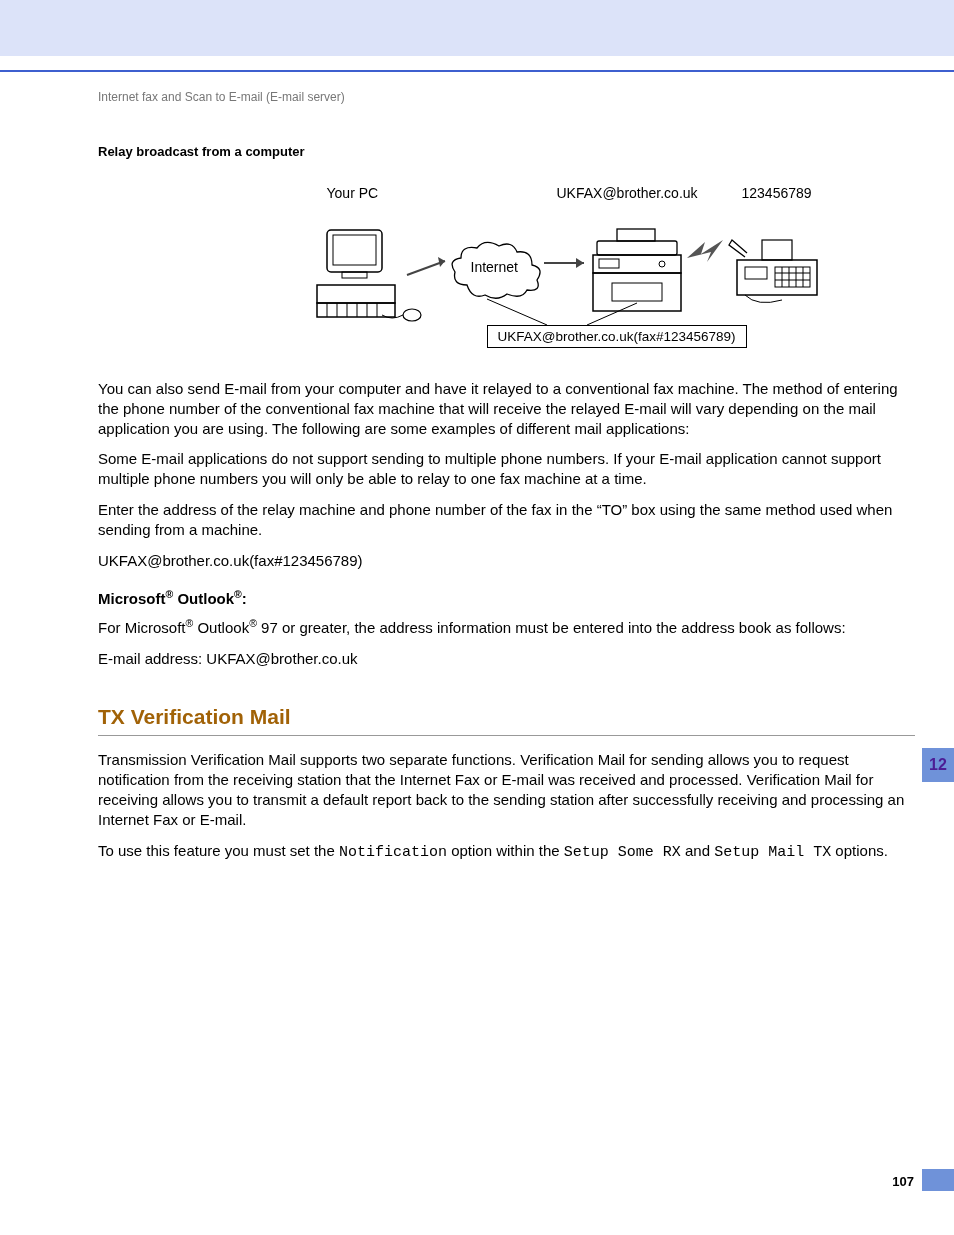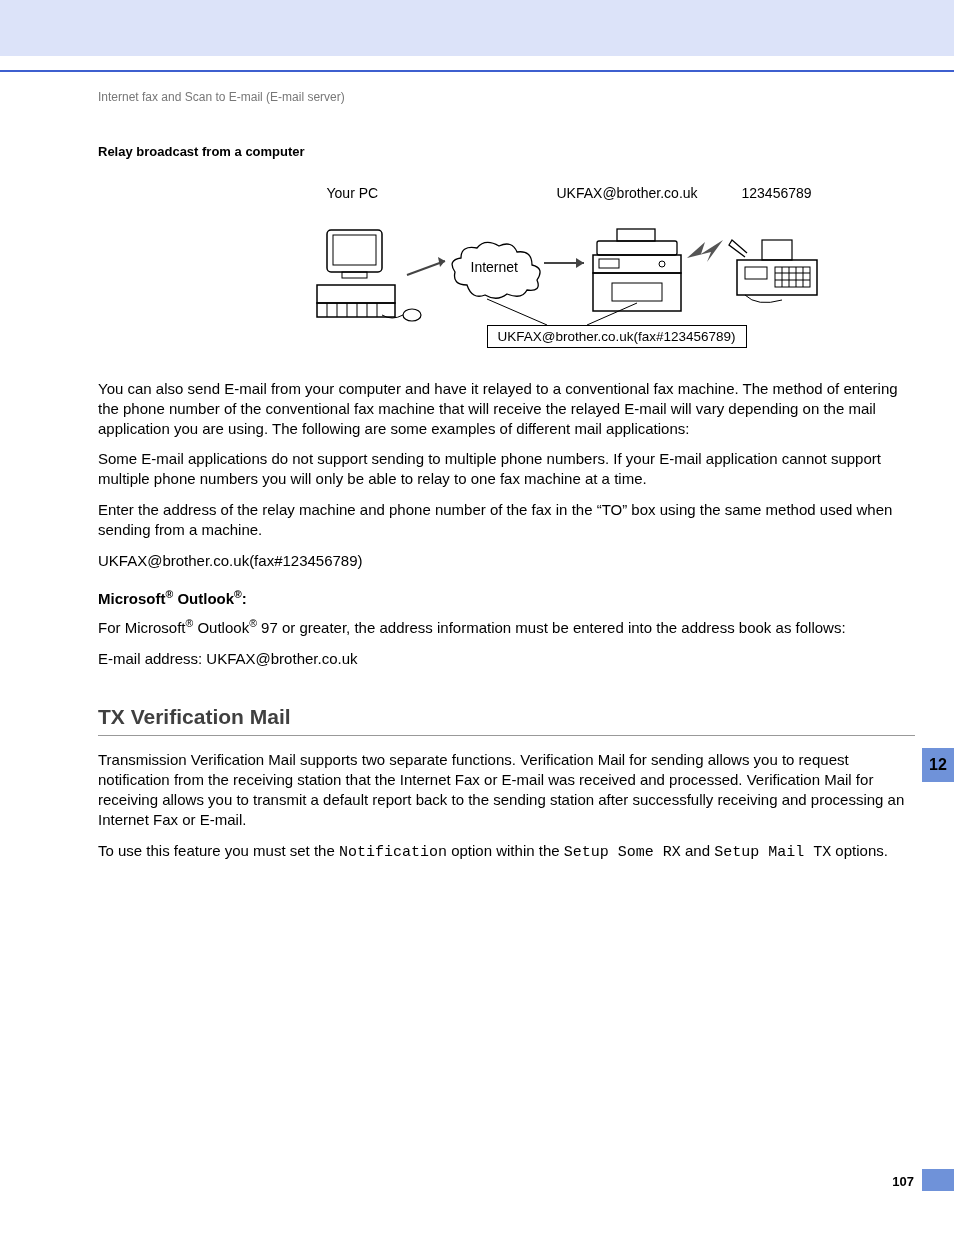--- a/index.html
+++ b/index.html
@@ -46,7 +46,7 @@
   .h-section {
     font-size: 21px;
     font-weight: bold;
-    color: #404040;
+    color: #a16207;
     margin-top: 36px;
     margin-bottom: 6px;
   }

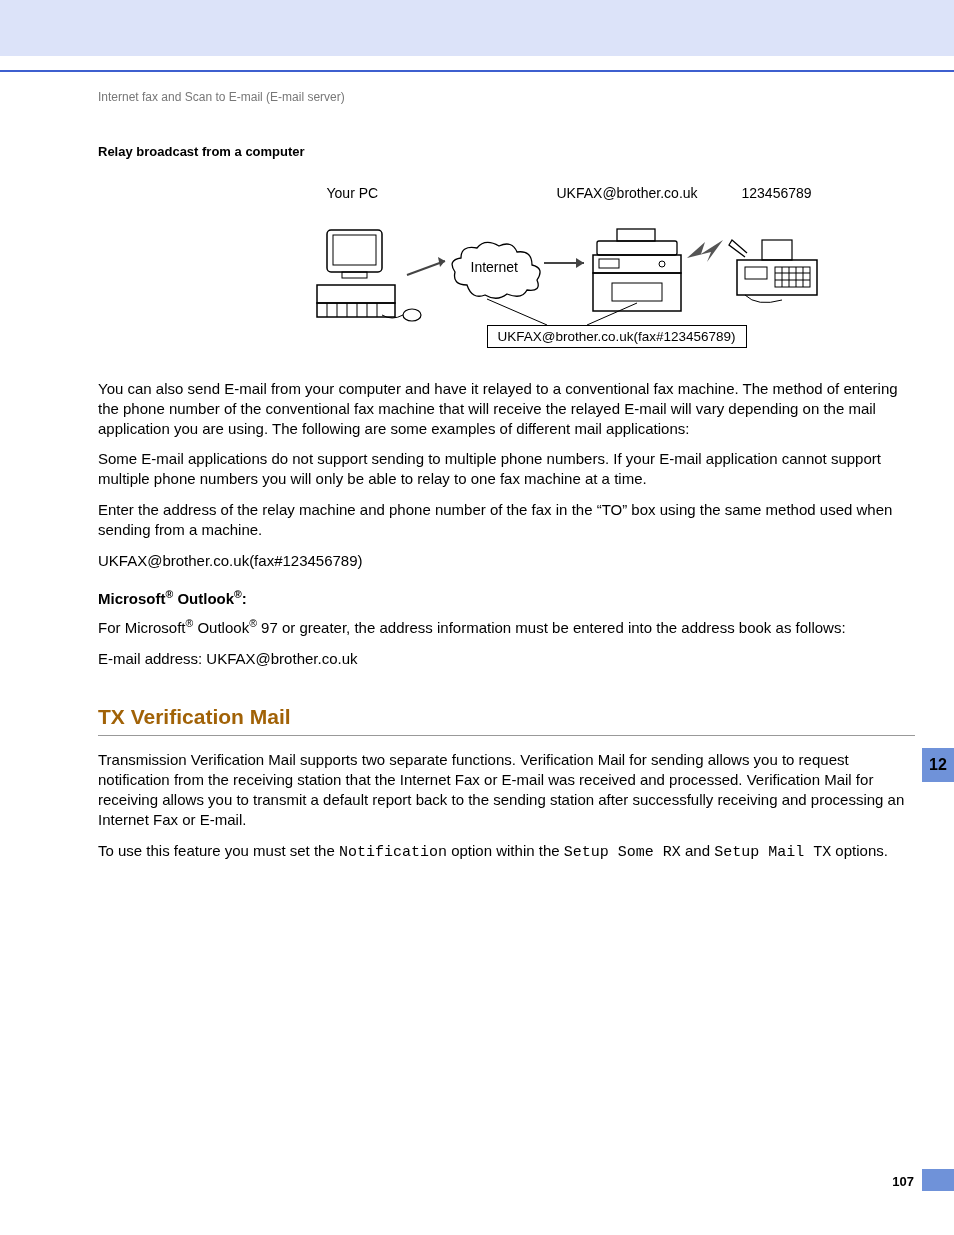--- a/index.html
+++ b/index.html
@@ -108,7 +108,7 @@
     width: 32px;
     height: 34px;
     background: #6f92d9;
-    color: #000000;
+    color: #4c1d95;
     font-size: 16px;
     font-weight: bold;
     display: flex;

